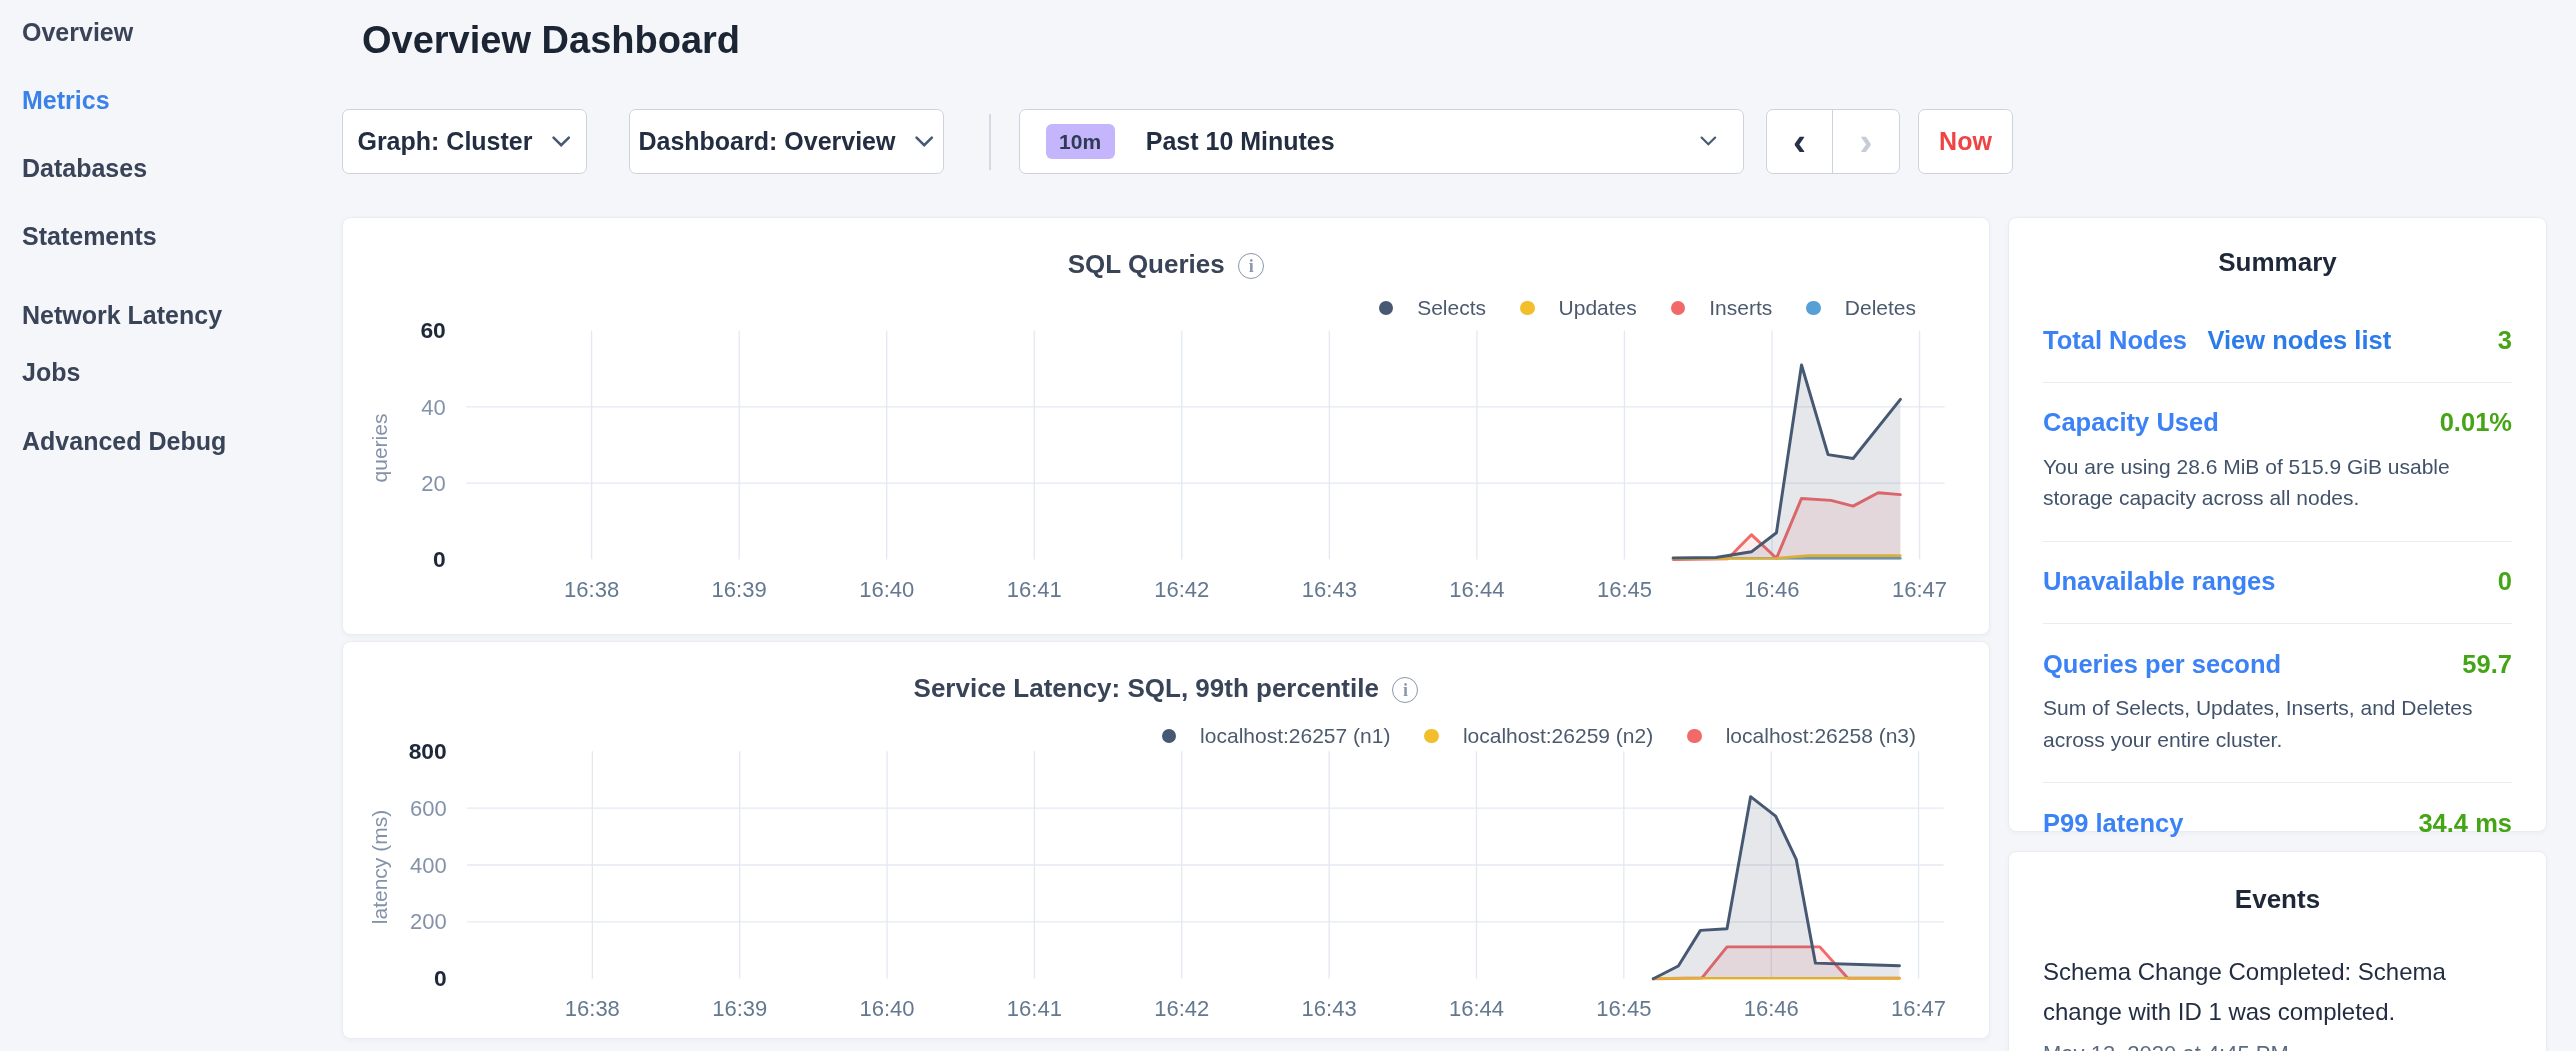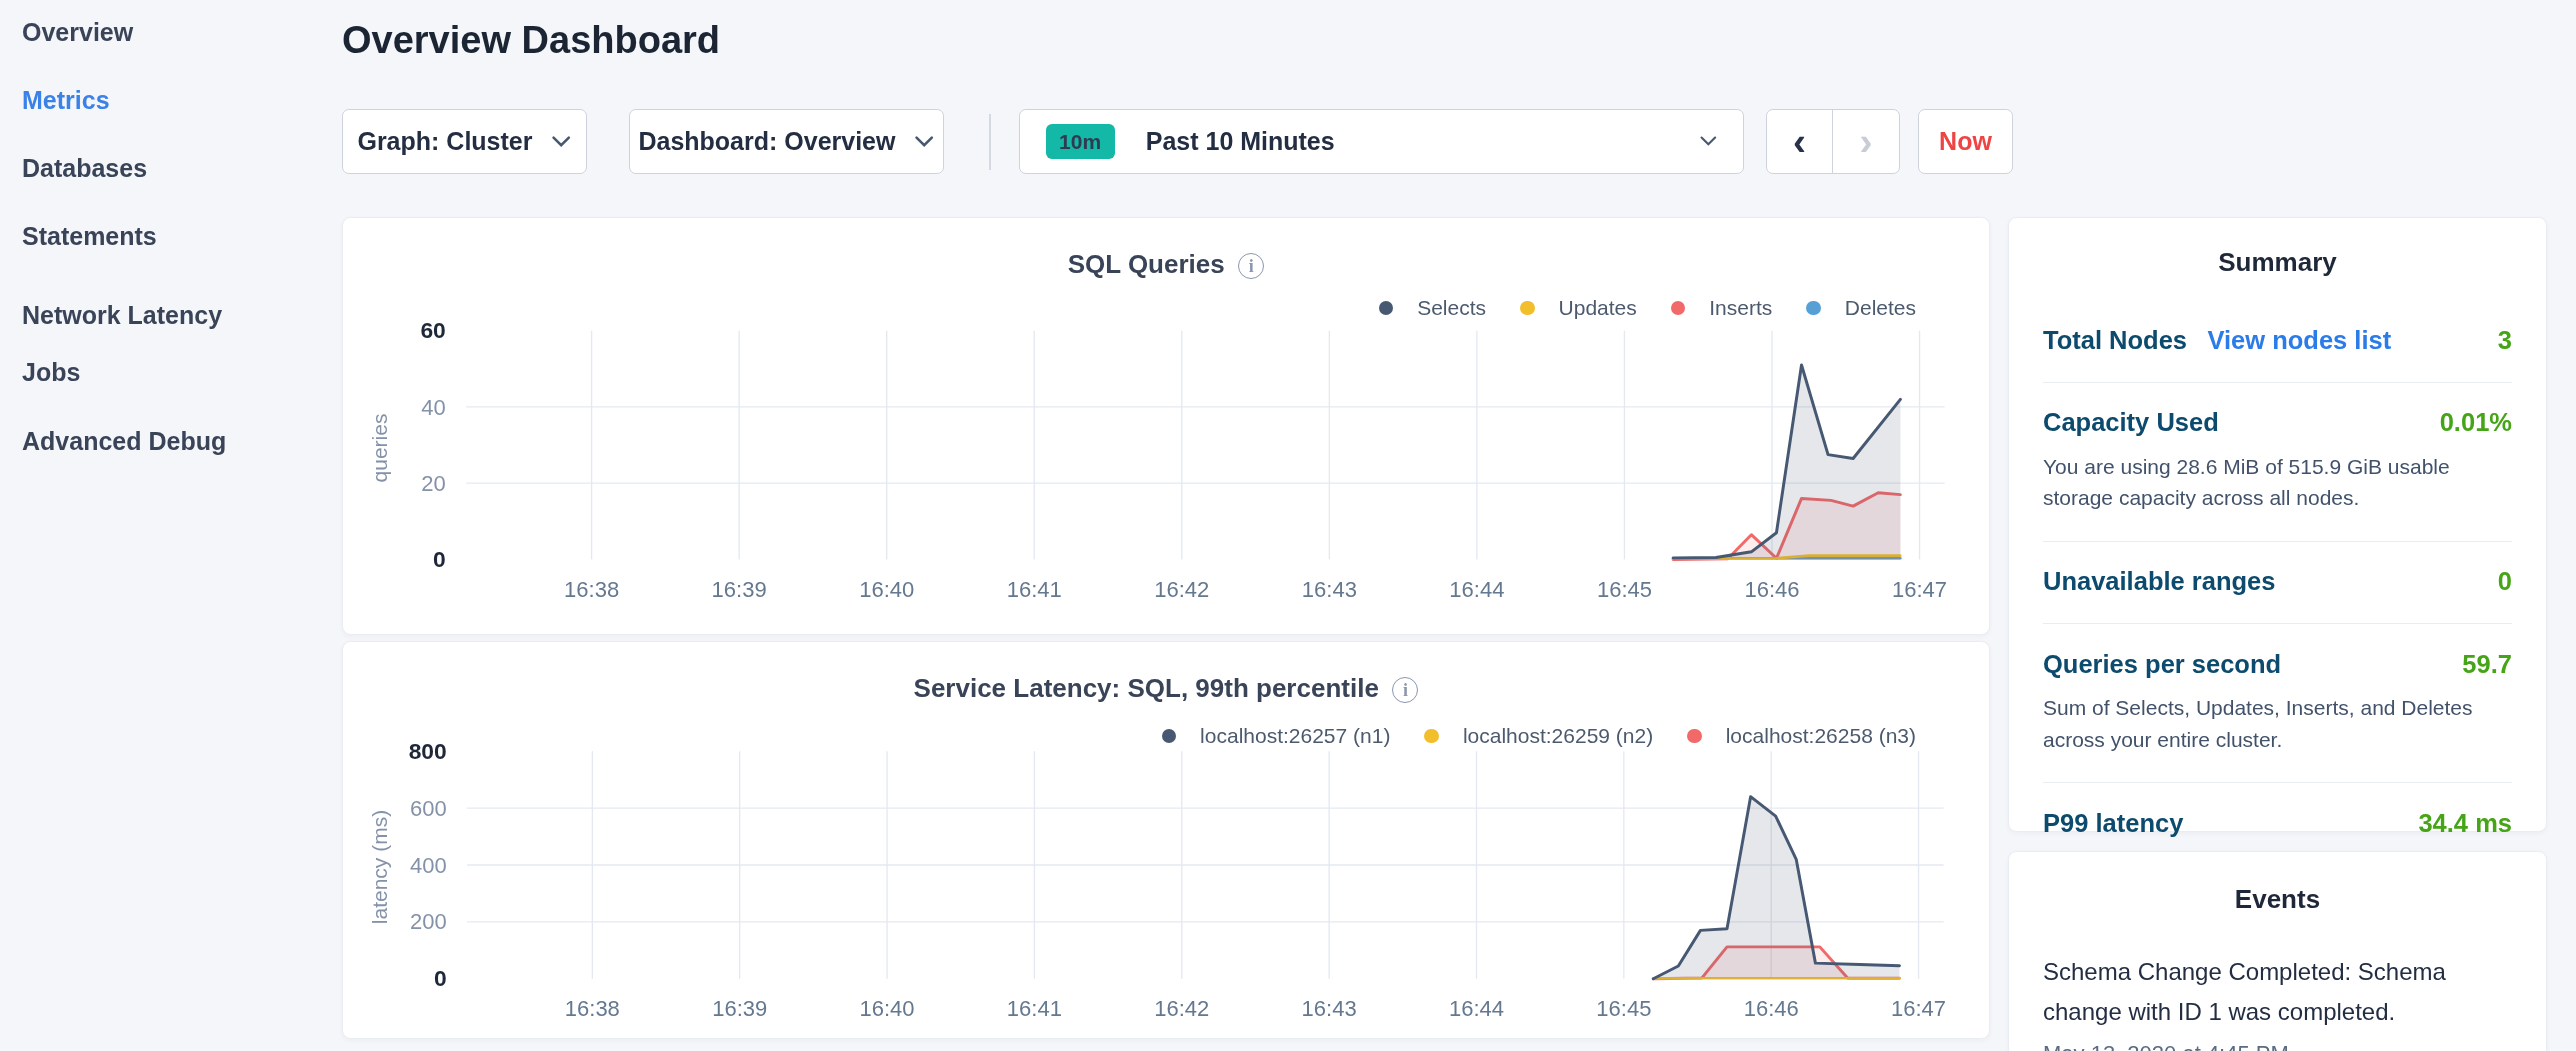--- a/index.html
+++ b/index.html
@@ -13,7 +13,7 @@
   .sidebar-item.active { color:#3B82E8; }
 
   
-  .page-title { position:absolute; left:342px; top:18.7px; font-size:38px; font-weight:600; color:#1C2533; }
+  .page-title { position:absolute; left:362px; top:18.7px; font-size:38px; font-weight:600; color:#1C2533; }
 
   
   .btn { position:absolute; top:109px; height:65px; background:#fff;

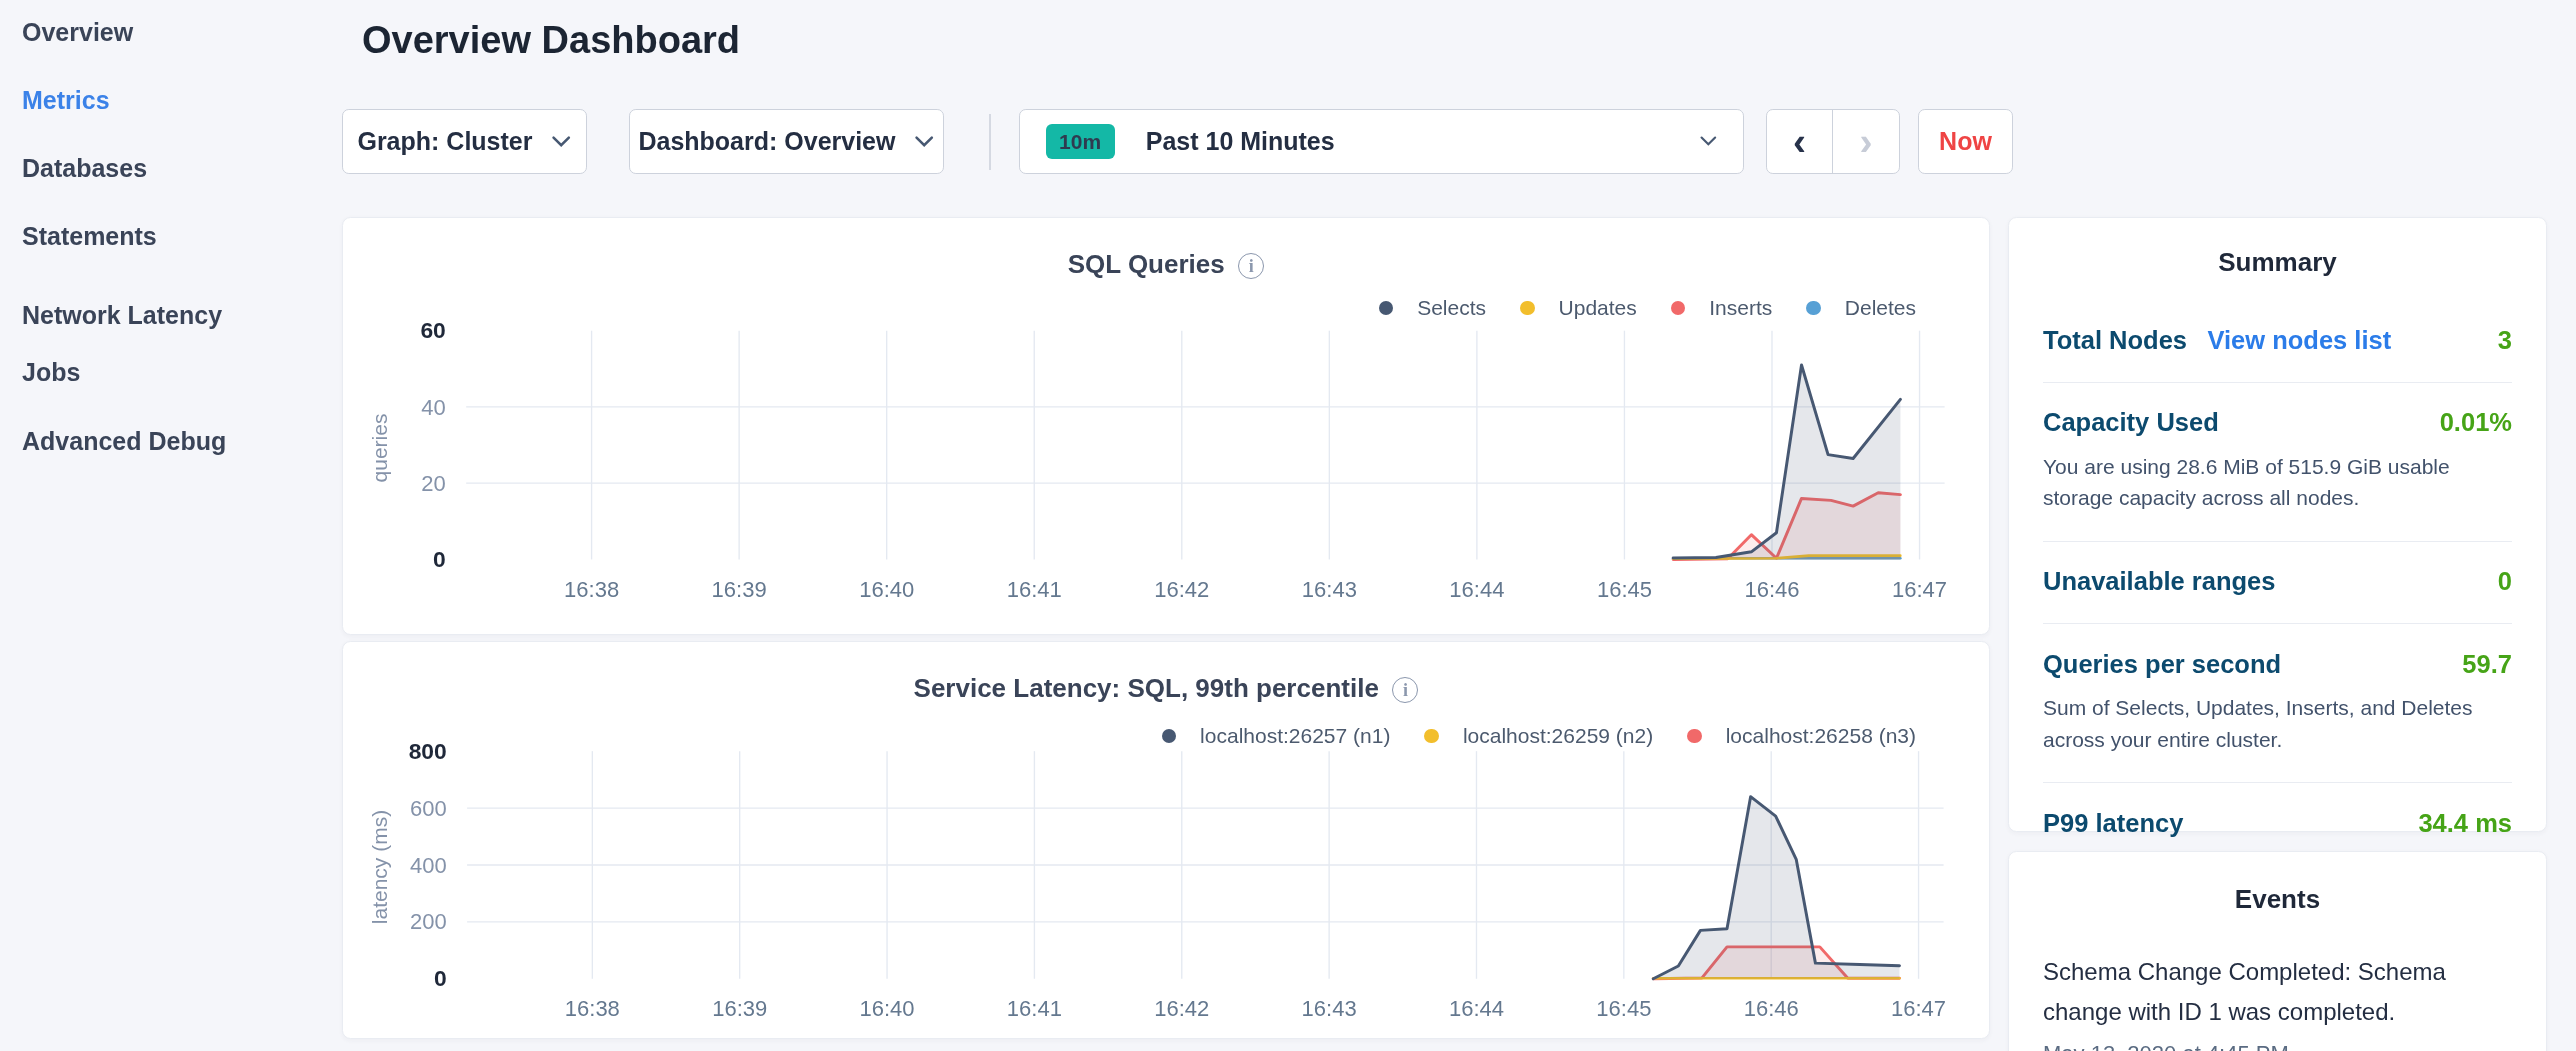--- a/index.html
+++ b/index.html
@@ -24,7 +24,7 @@
   #dash-btn  { left:629px; width:315px; }
   .toolbar-divider { position:absolute; left:989px; top:114px; width:1.7px; height:56px; background:#D5D9E2; }
   #time-select { left:1019px; width:725px; justify-content:flex-start; padding:0 25.5px; }
-  .time-badge { background:#14b8a6; border-radius:6px; padding:5.1px 13.6px; font-size:21px;
+  .time-badge { background:#c4b5fd; border-radius:6px; padding:5.1px 13.6px; font-size:21px;
     font-weight:700; color:#2F3B50; margin-right:31px; }
   #time-select .chev { margin-left:auto; }
   #arrow-group { left:1766px; width:134px; padding:0; overflow:hidden; }

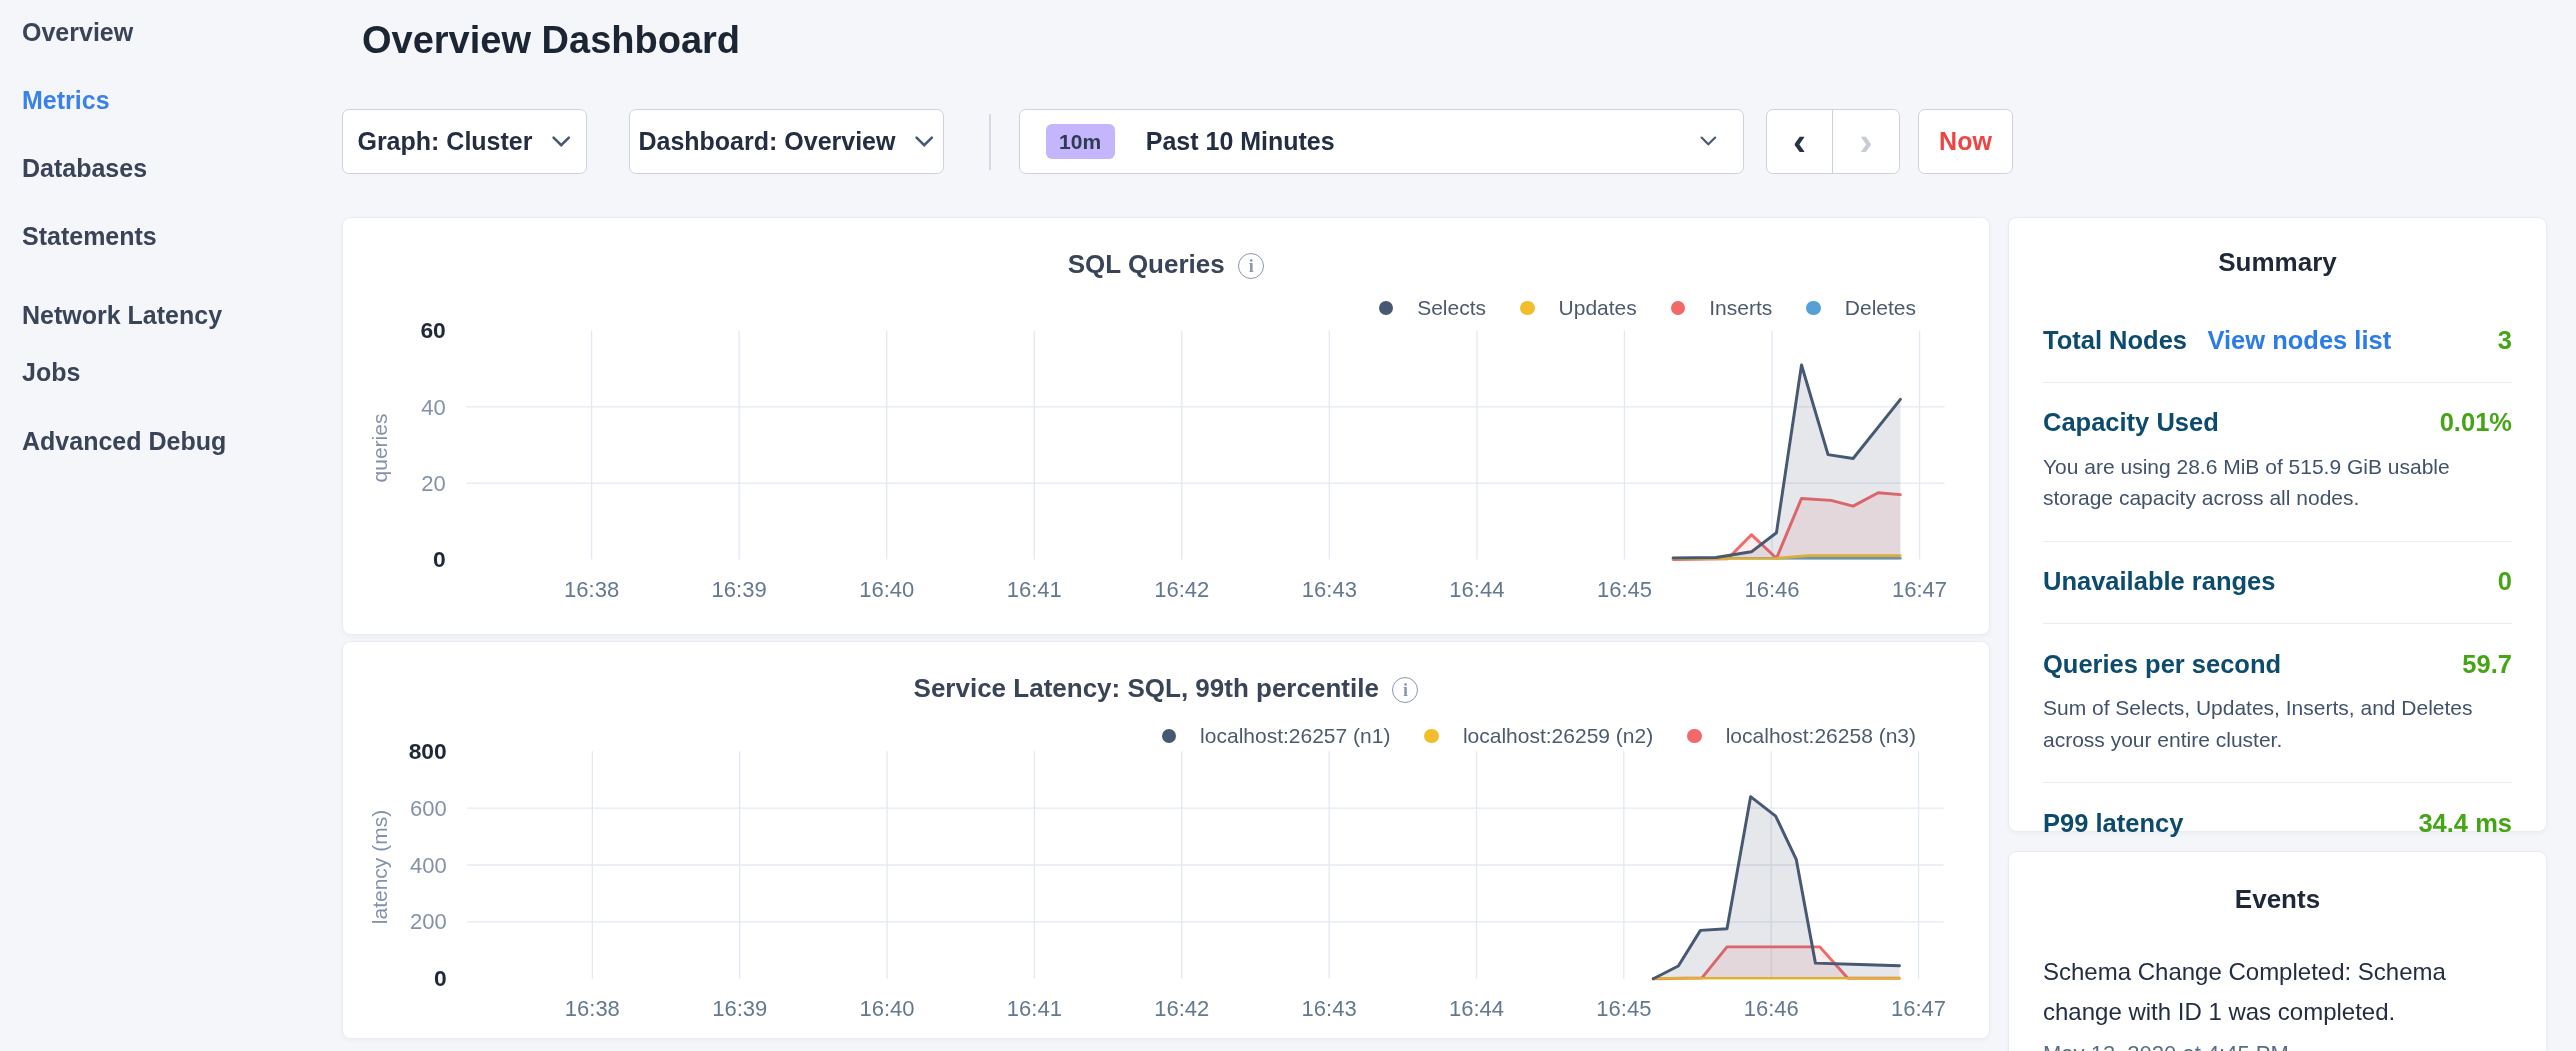--- a/index.html
+++ b/index.html
@@ -69,7 +69,7 @@
   .srow { padding:25.5px 0 27px 0; border-bottom:1.3px solid #E9ECF2; }
   .srow:last-child { border-bottom:none; }
   .srow-main { display:flex; align-items:baseline; }
-  .srow-label { font-size:25.5px; font-weight:700; color:#0c4a6e; }
+  .srow-label { font-size:25.5px; font-weight:700; color:#3b82f6; }
   .srow-link { font-size:25.5px; font-weight:600; color:#2B7CE9; margin-left:20.4px; cursor:pointer; }
   .srow-value { margin-left:auto; font-size:25.5px; font-weight:700; color:#46A417; white-space:nowrap; }
   .srow-caption { margin-top:13.6px; font-size:21px; line-height:1.5; color:#42526B; }

